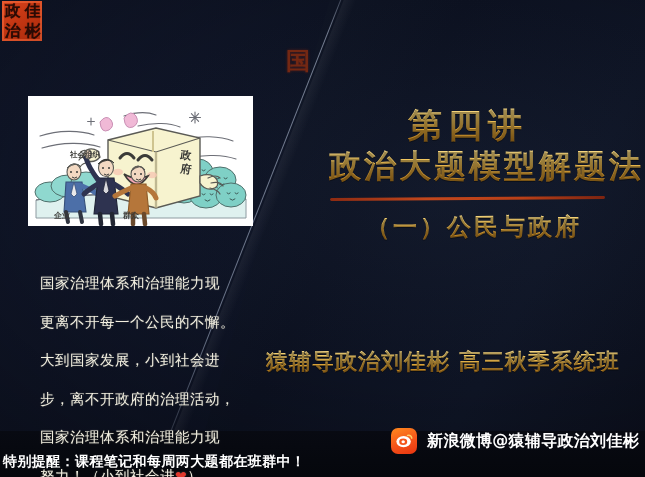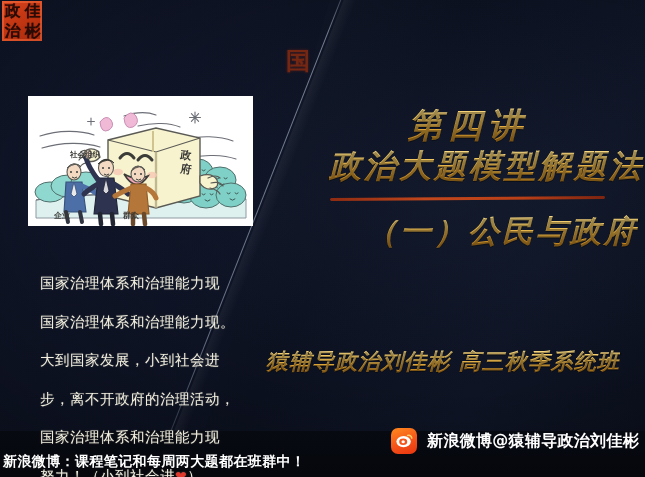--- a/index.html
+++ b/index.html
@@ -82,7 +82,6 @@
     -webkit-text-fill-color:transparent;
     text-shadow:0 1px 0 rgba(0,0,0,.35);
     white-space:nowrap;
-    font-style:italic;
   }
   #title-line1{
     position:absolute;left:408px;top:103px;font-size:34px;letter-spacing:6px;

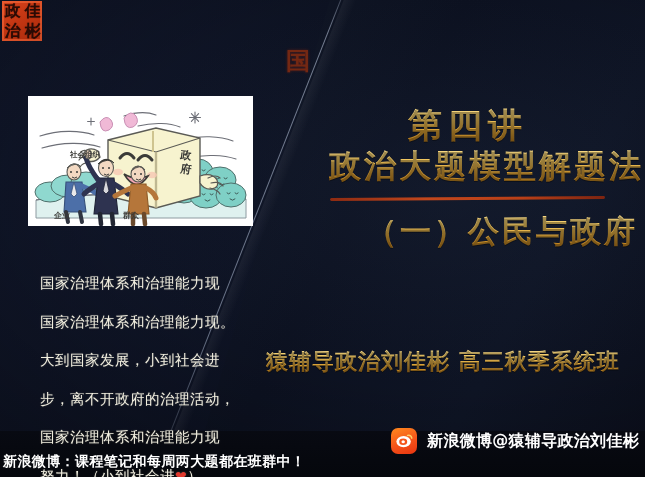--- a/index.html
+++ b/index.html
@@ -96,7 +96,7 @@
     transform:rotate(-.4deg);
   }
   #title-line3{
-    position:absolute;left:366px;top:211px;font-size:31px;letter-spacing:3px;
+    position:absolute;left:366px;top:211px;font-size:24px;letter-spacing:3px;
   }
   #course-line{
     position:absolute;left:266px;top:347px;font-size:22px;letter-spacing:1px;

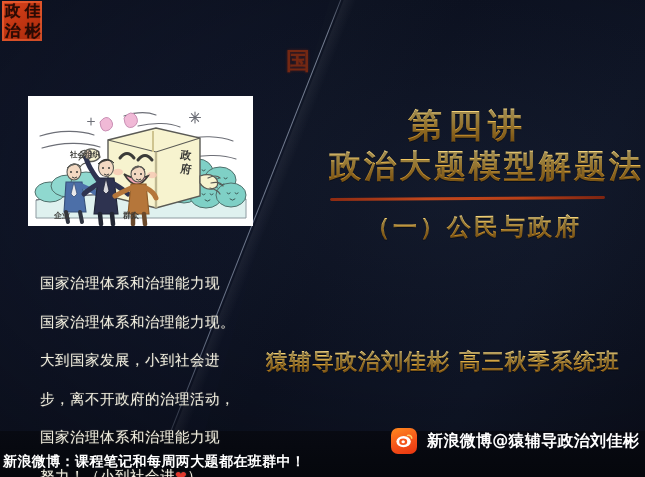--- a/index.html
+++ b/index.html
@@ -278,7 +278,7 @@
 
   <div id="note-block">
     <p>国家治理体系和治理能力现</p>
-    <p>国家治理体系和治理能力现。</p>
+    <p>更离不开每一个公民的不懈。</p>
     <p>大到国家发展，小到社会进</p>
     <p>步，离不开政府的治理活动，</p>
     <p>国家治理体系和治理能力现</p>

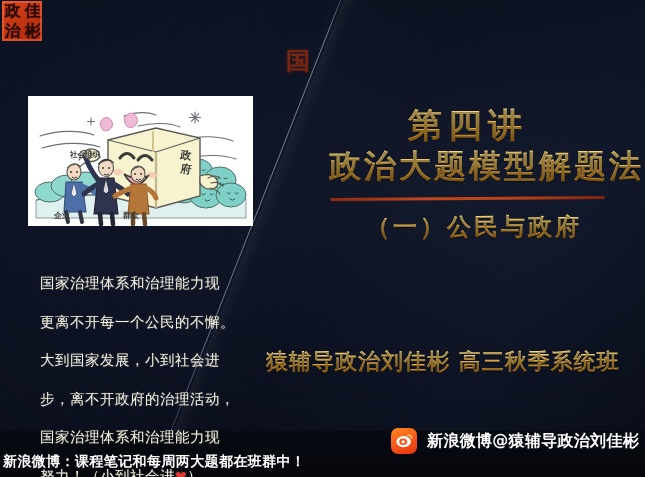--- a/index.html
+++ b/index.html
@@ -285,7 +285,7 @@
     <p><span>努力！（小到社会进</span><span class="heart">❤</span><span>）</span></p>
   </div>
 
-  <div id="bottom-tip">新浪微博：课程笔记和每周两大题都在班群中！</div>
+  <div id="bottom-tip">特别提醒：课程笔记和每周两大题都在班群中！</div>
 
   <div id="weibo-row">
     <div id="weibo-icon">

